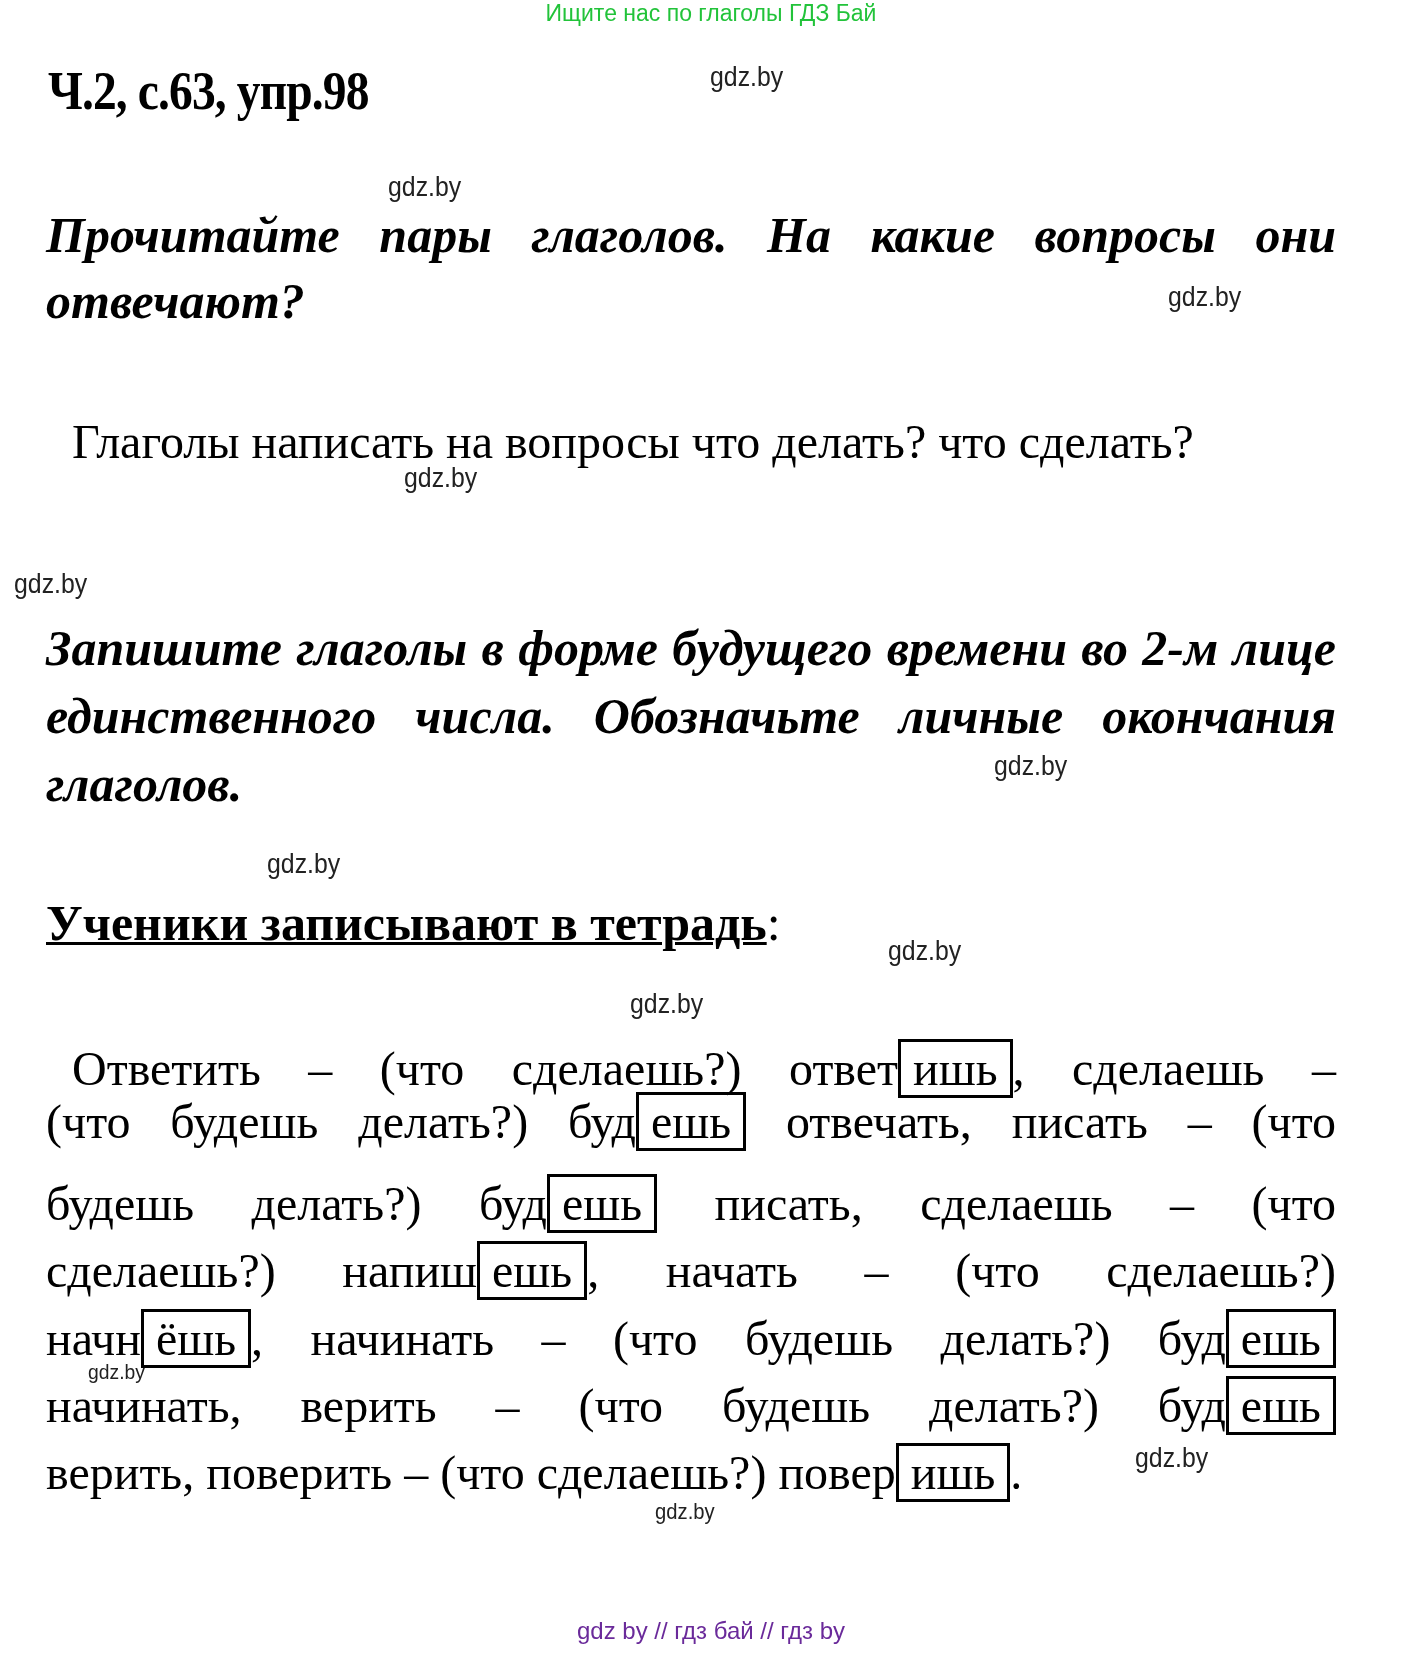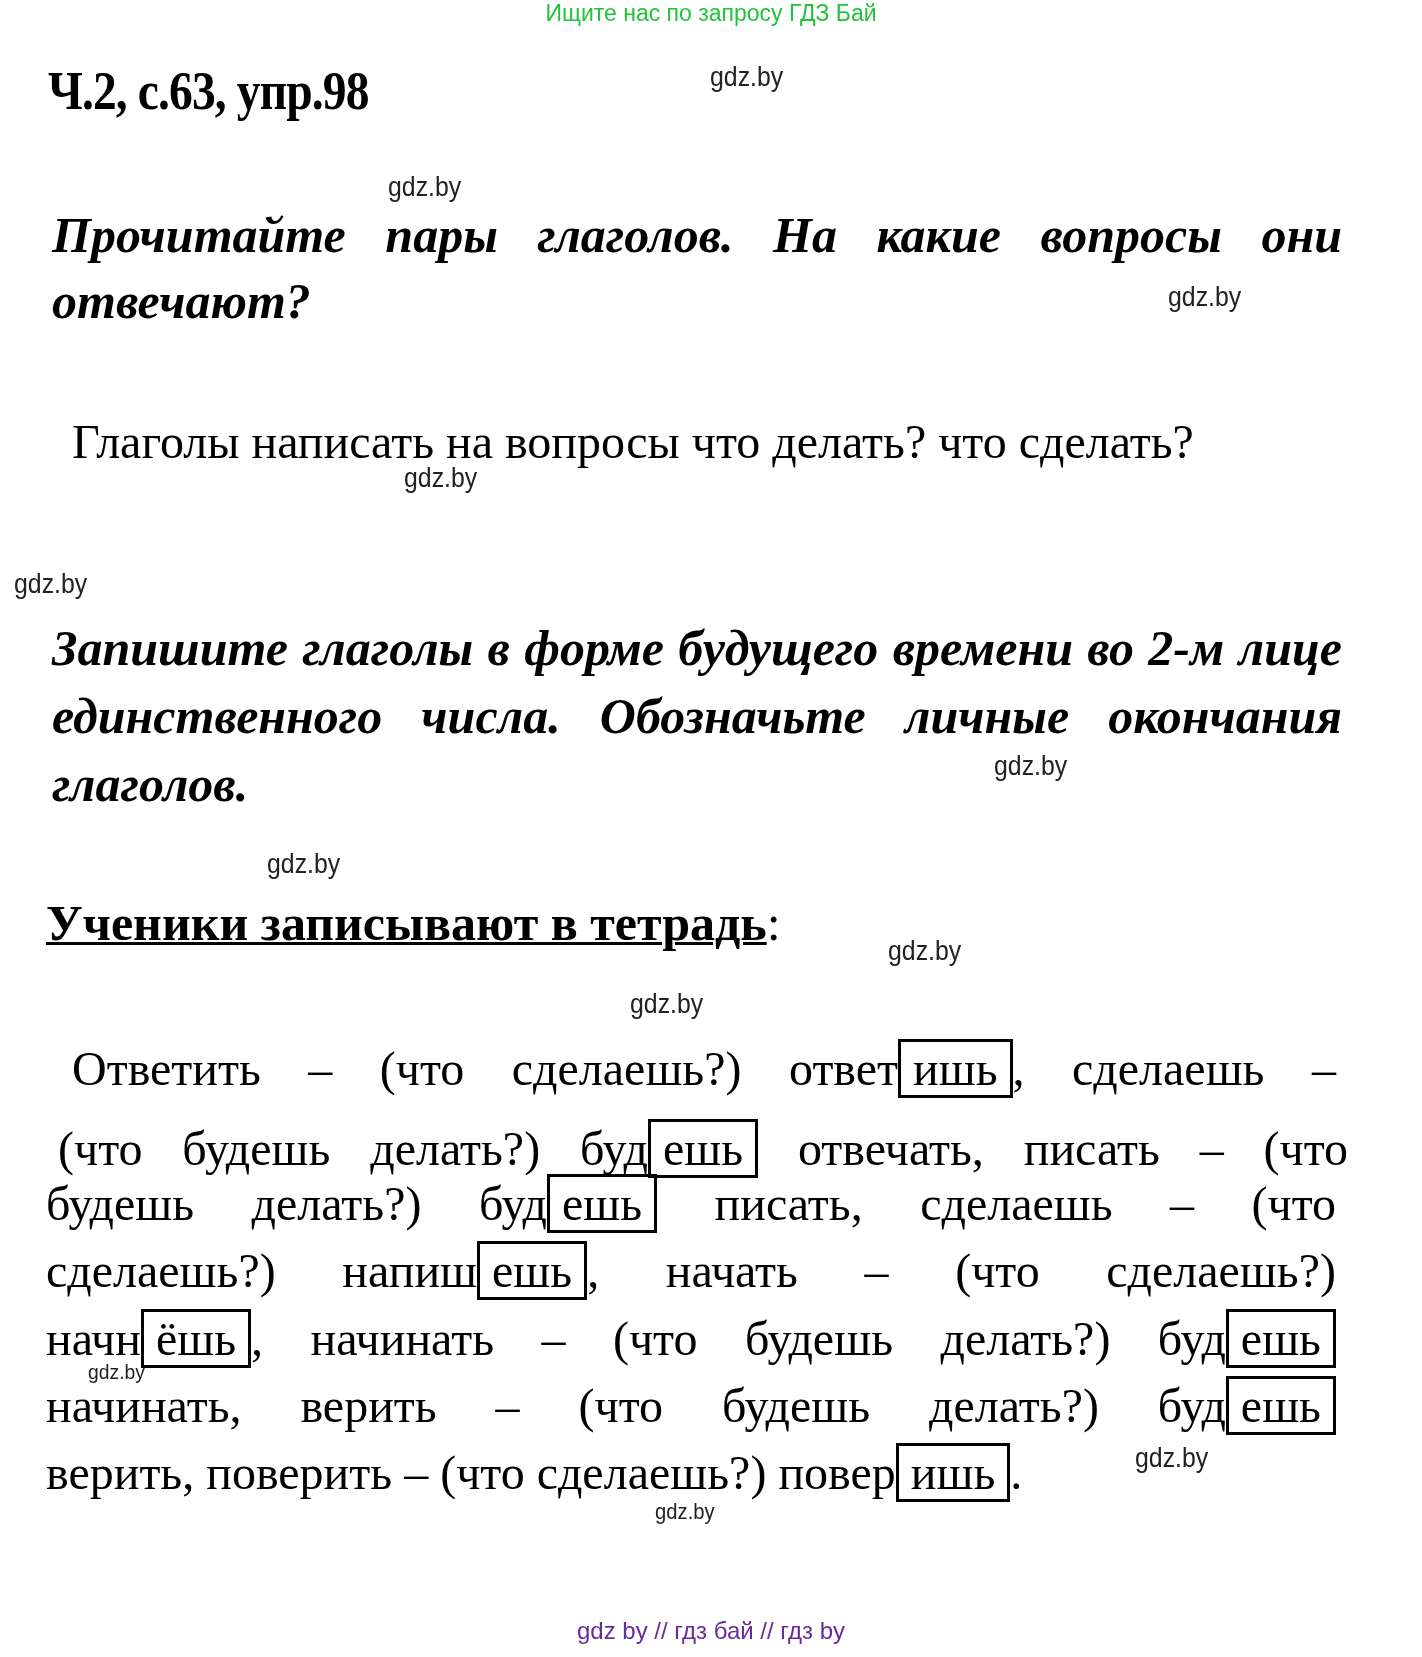--- a/index.html
+++ b/index.html
@@ -20,7 +20,7 @@
 </head>
 <body>
 
-<div class="abs top-banner">Ищите нас по запросу ГДЗ Бай</div>
+<div class="abs top-banner">Ищите нас по глаголы ГДЗ Бай</div>
 
 <div class="abs title">Ч.2, с.63, упр.98</div>
 

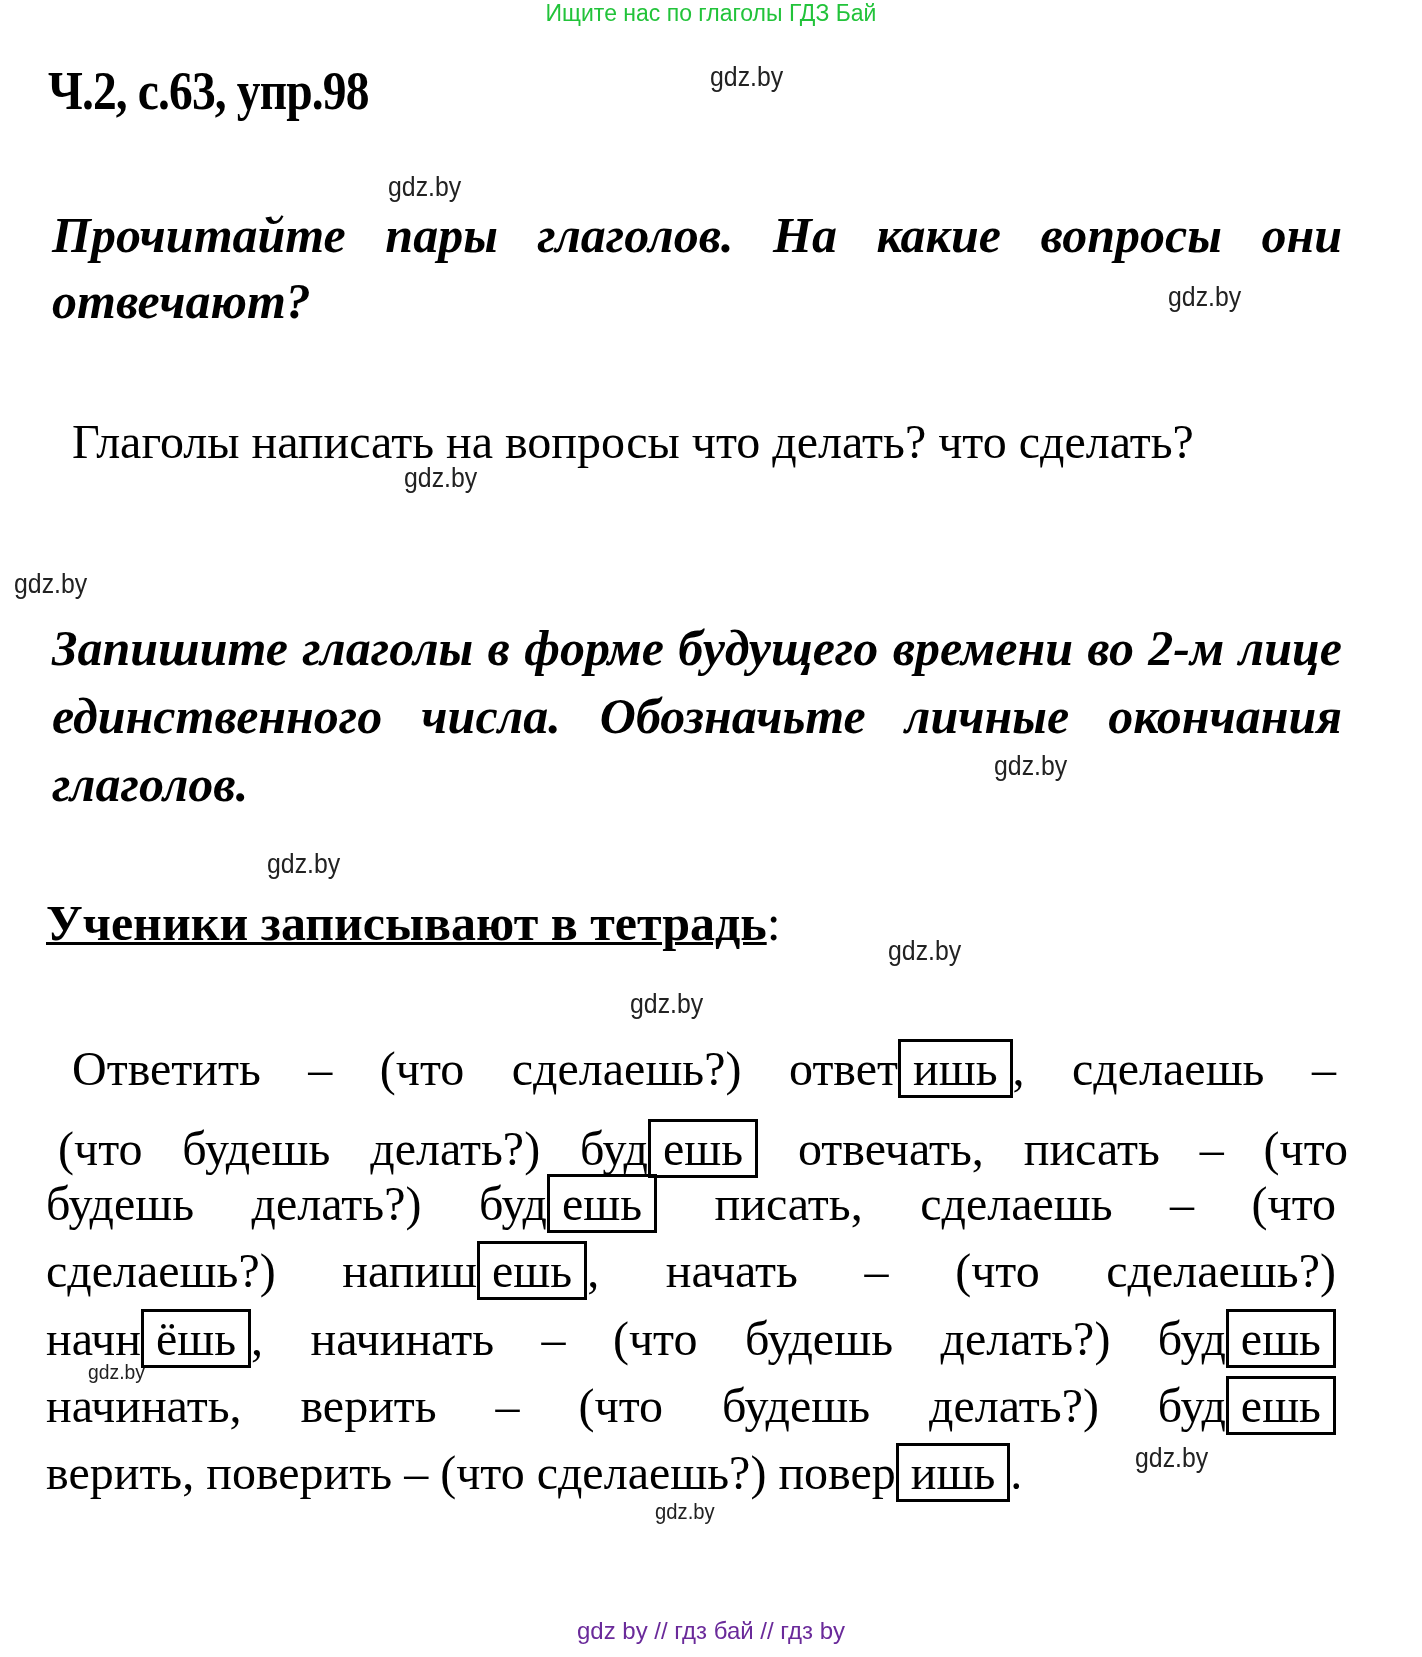--- a/index.html
+++ b/index.html
@@ -8,7 +8,7 @@
   .top-banner { left:0; width:1422px; top:0; text-align:center; font-family:"Liberation Sans", sans-serif; font-size:23px; color:#22c33a; }
   .title { left:48px; top:60px; font-size:54px; font-weight:bold; transform:scaleX(0.88); transform-origin:left; letter-spacing:-1px; }
   .wm { font-family:"Liberation Sans", sans-serif; font-size:27px; color:#222; transform:scaleX(0.92); transform-origin:left; }
-  .task { left:52px; width:1290px; font-size:50px; font-weight:bold; font-style:italic; line-height:66px; text-align:justify; text-align-last:left; }
+  .task { left:46px; width:1290px; font-size:50px; font-weight:bold; font-style:italic; line-height:66px; text-align:justify; text-align-last:left; }
   .line { left:46px; width:1290px; font-size:48px; line-height:70px; text-align:justify; text-align-last:justify; white-space:nowrap; }
   .line.last { text-align-last:left; }
   .para { left:46px; width:1290px; font-size:48px; line-height:68px; }

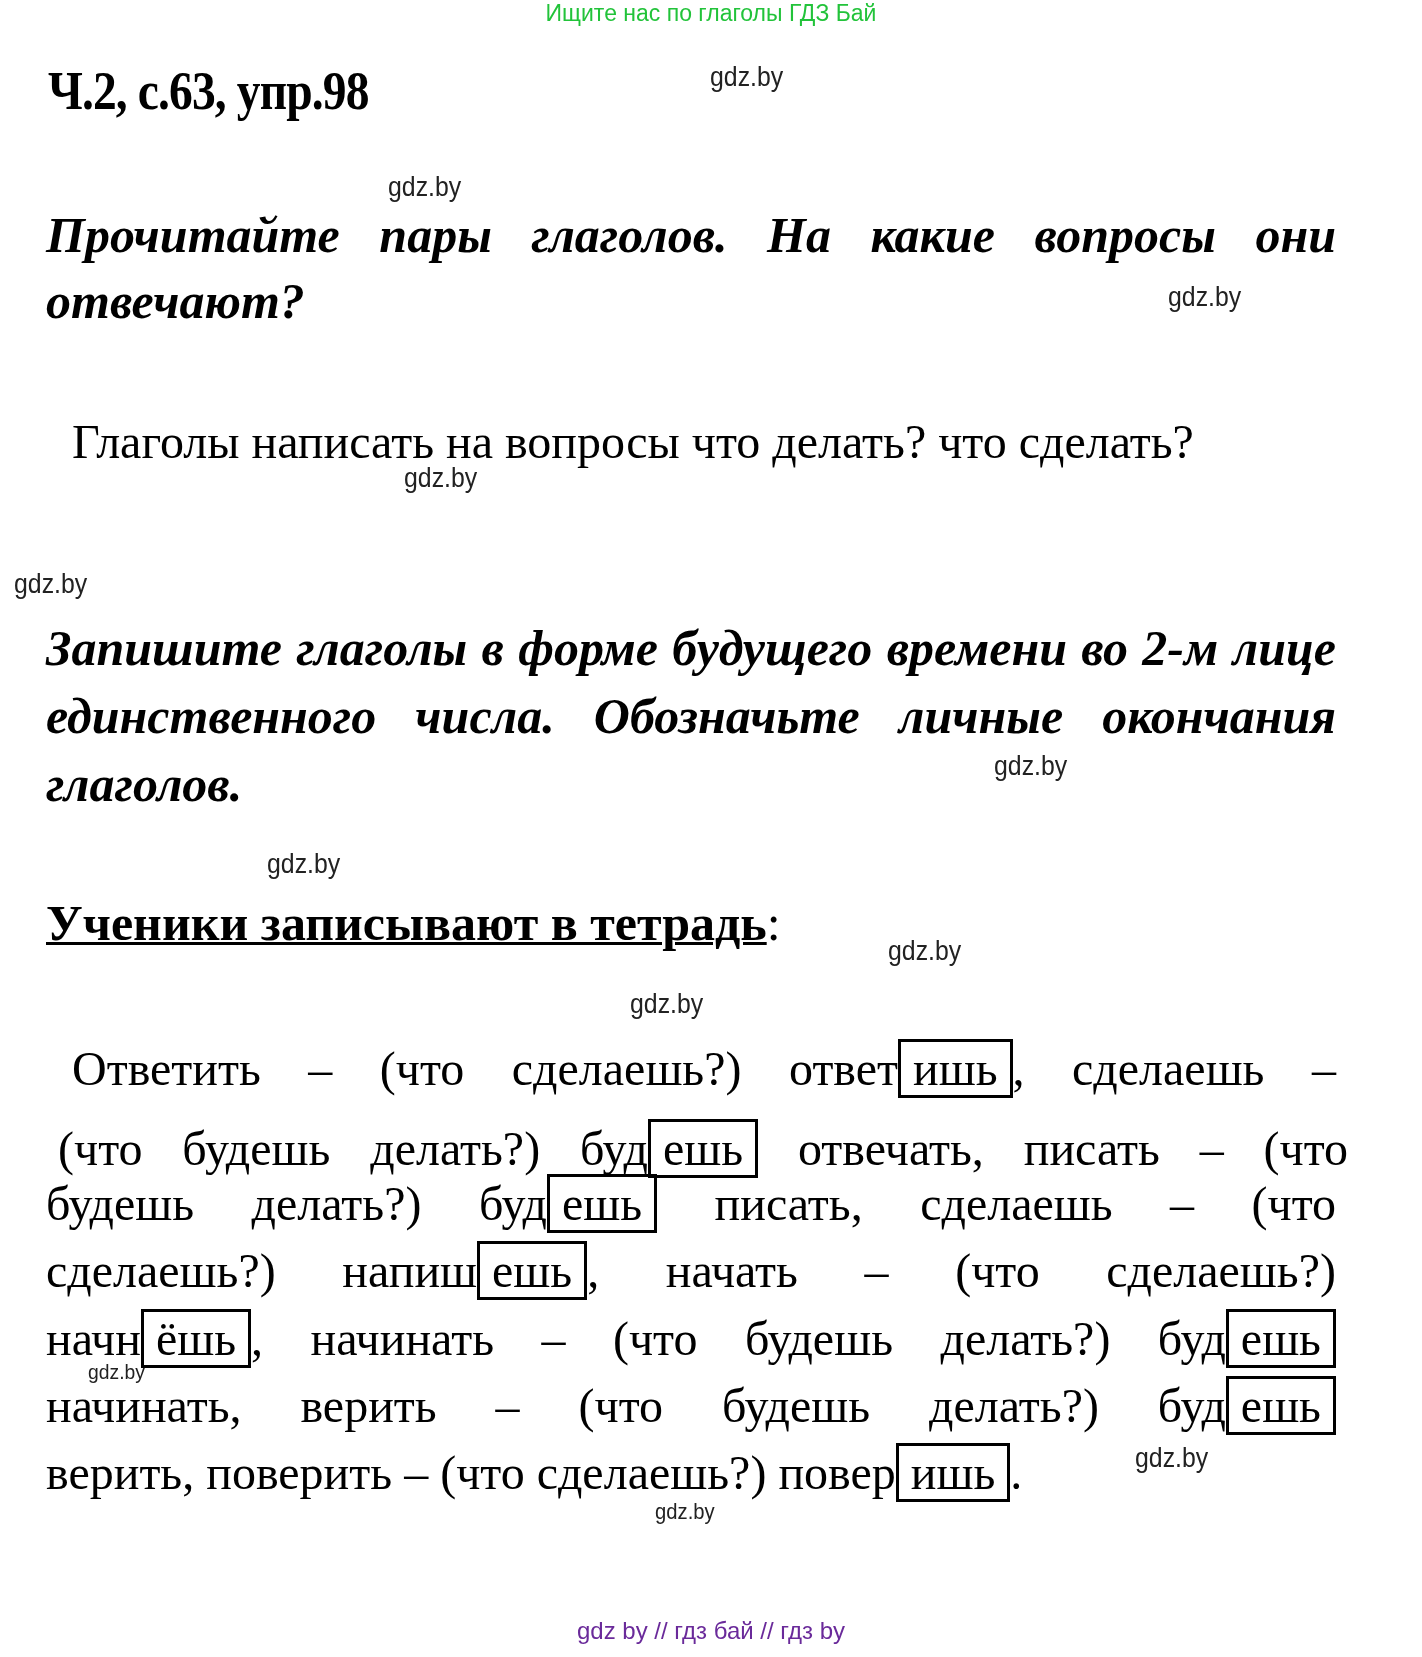--- a/index.html
+++ b/index.html
@@ -49,7 +49,7 @@
 
 <div class="abs line" style="top:1034px;text-indent:26px;"><span>Ответить – (что сделаешь?) ответ</span><span class="box">ишь</span><span>, сделаешь –</span></div>
 
-<div class="abs line" style="top:1114px;margin-left:12px;"><span>(что будешь делать?) буд</span><span class="box">ешь</span><span> отвечать, писать – (что</span></div>
+<div class="abs line" style="top:1087px;"><span>(что будешь делать?) буд</span><span class="box">ешь</span><span> отвечать, писать – (что</span></div>
 
 <div class="abs line" style="top:1169px;"><span>будешь делать?) буд</span><span class="box">ешь</span><span> писать, сделаешь – (что</span></div>
 

